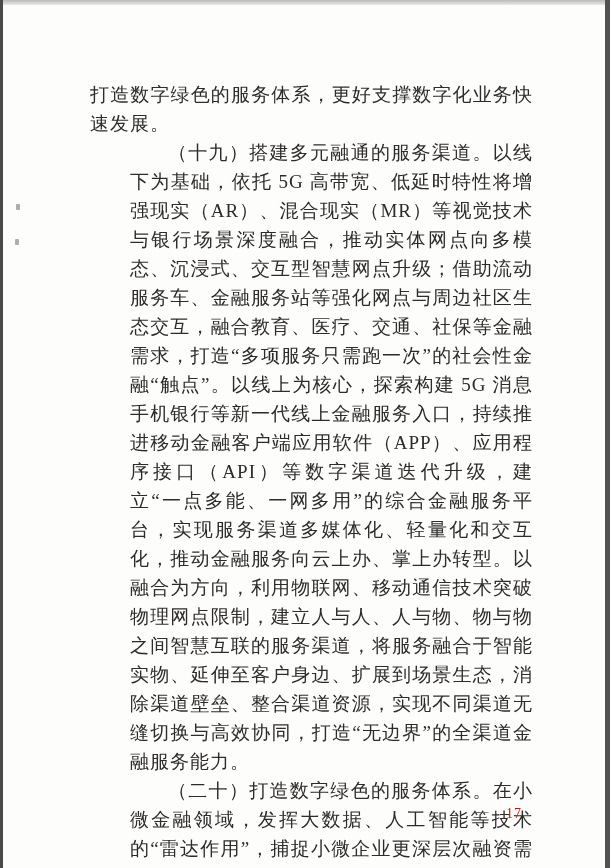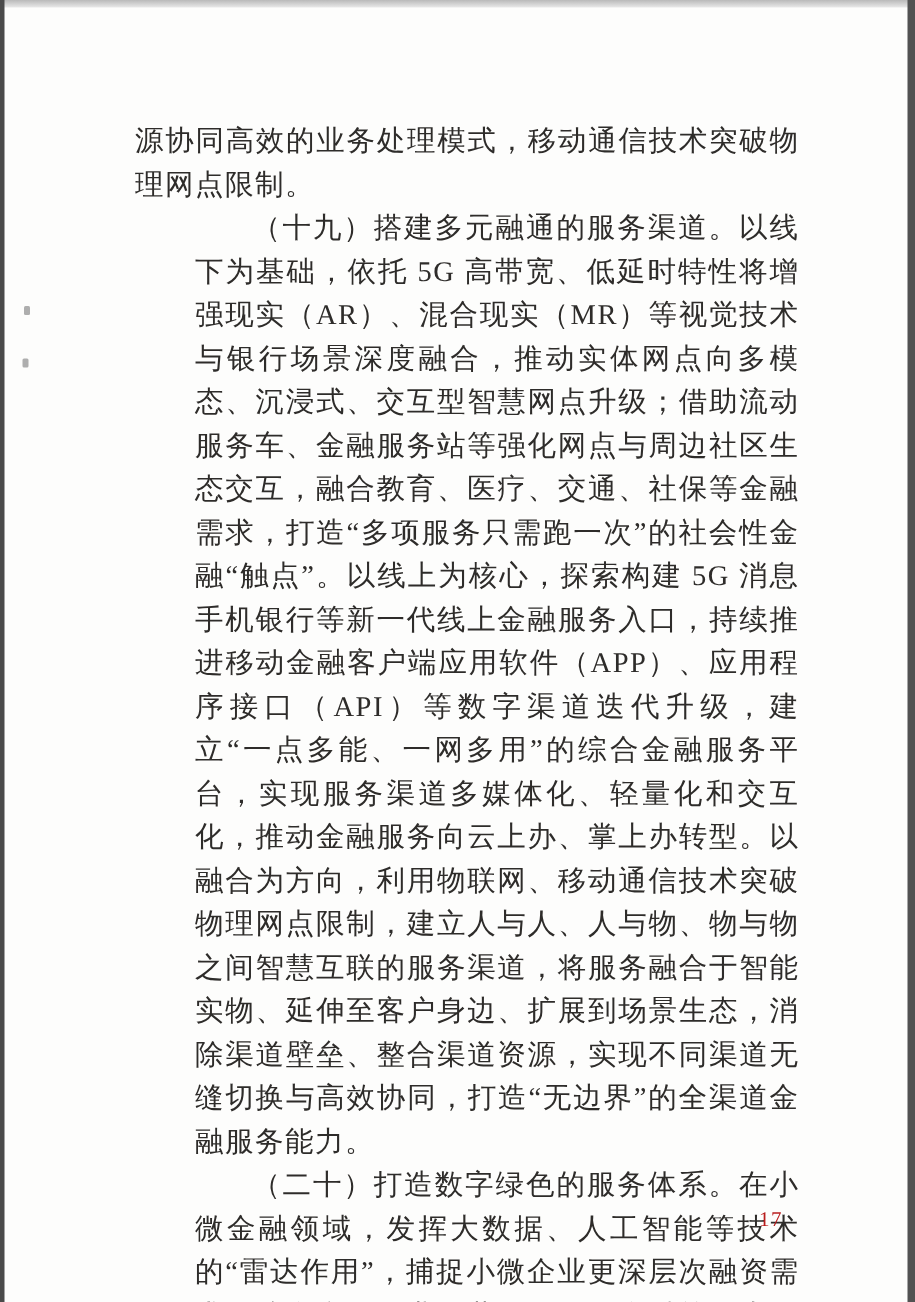--- a/index.html
+++ b/index.html
@@ -83,7 +83,7 @@
   <div class="speck s2"></div>
 
   <div class="doc-body">
-    <p class="para">源协同高效的业务处理模式，移动通信技术突破物理网点限制。</p>
+    <p class="para">打造数字绿色的服务体系，更好支撑数字化业务快速发展。</p>
     <p class="para indent">（十九）搭建多元融通的服务渠道。以线下为基础，依托 5G 高带宽、低延时特性将增强现实（AR）、混合现实（MR）等视觉技术与银行场景深度融合，推动实体网点向多模态、沉浸式、交互型智慧网点升级；借助流动服务车、金融服务站等强化网点与周边社区生态交互，融合教育、医疗、交通、社保等金融需求，打造“多项服务只需跑一次”的社会性金融“触点”。以线上为核心，探索构建 5G 消息手机银行等新一代线上金融服务入口，持续推进移动金融客户端应用软件（APP）、应用程序接口（API）等数字渠道迭代升级，建立“一点多能、一网多用”的综合金融服务平台，实现服务渠道多媒体化、轻量化和交互化，推动金融服务向云上办、掌上办转型。以融合为方向，利用物联网、移动通信技术突破物理网点限制，建立人与人、人与物、物与物之间智慧互联的服务渠道，将服务融合于智能实物、延伸至客户身边、扩展到场景生态，消除渠道壁垒、整合渠道资源，实现不同渠道无缝切换与高效协同，打造“无边界”的全渠道金融服务能力。</p>
     <p class="para indent">（二十）打造数字绿色的服务体系。在小微金融领域，发挥大数据、人工智能等技术的“雷达作用”，捕捉小微企业更深层次融资需求，综合利用企业经营、政务、金融等各类数据全面评估小微企业状况，缓解银企间信息不对称问题，提供与企业生产经营场景相适配的精细化、定制化数字</p>
   </div>

